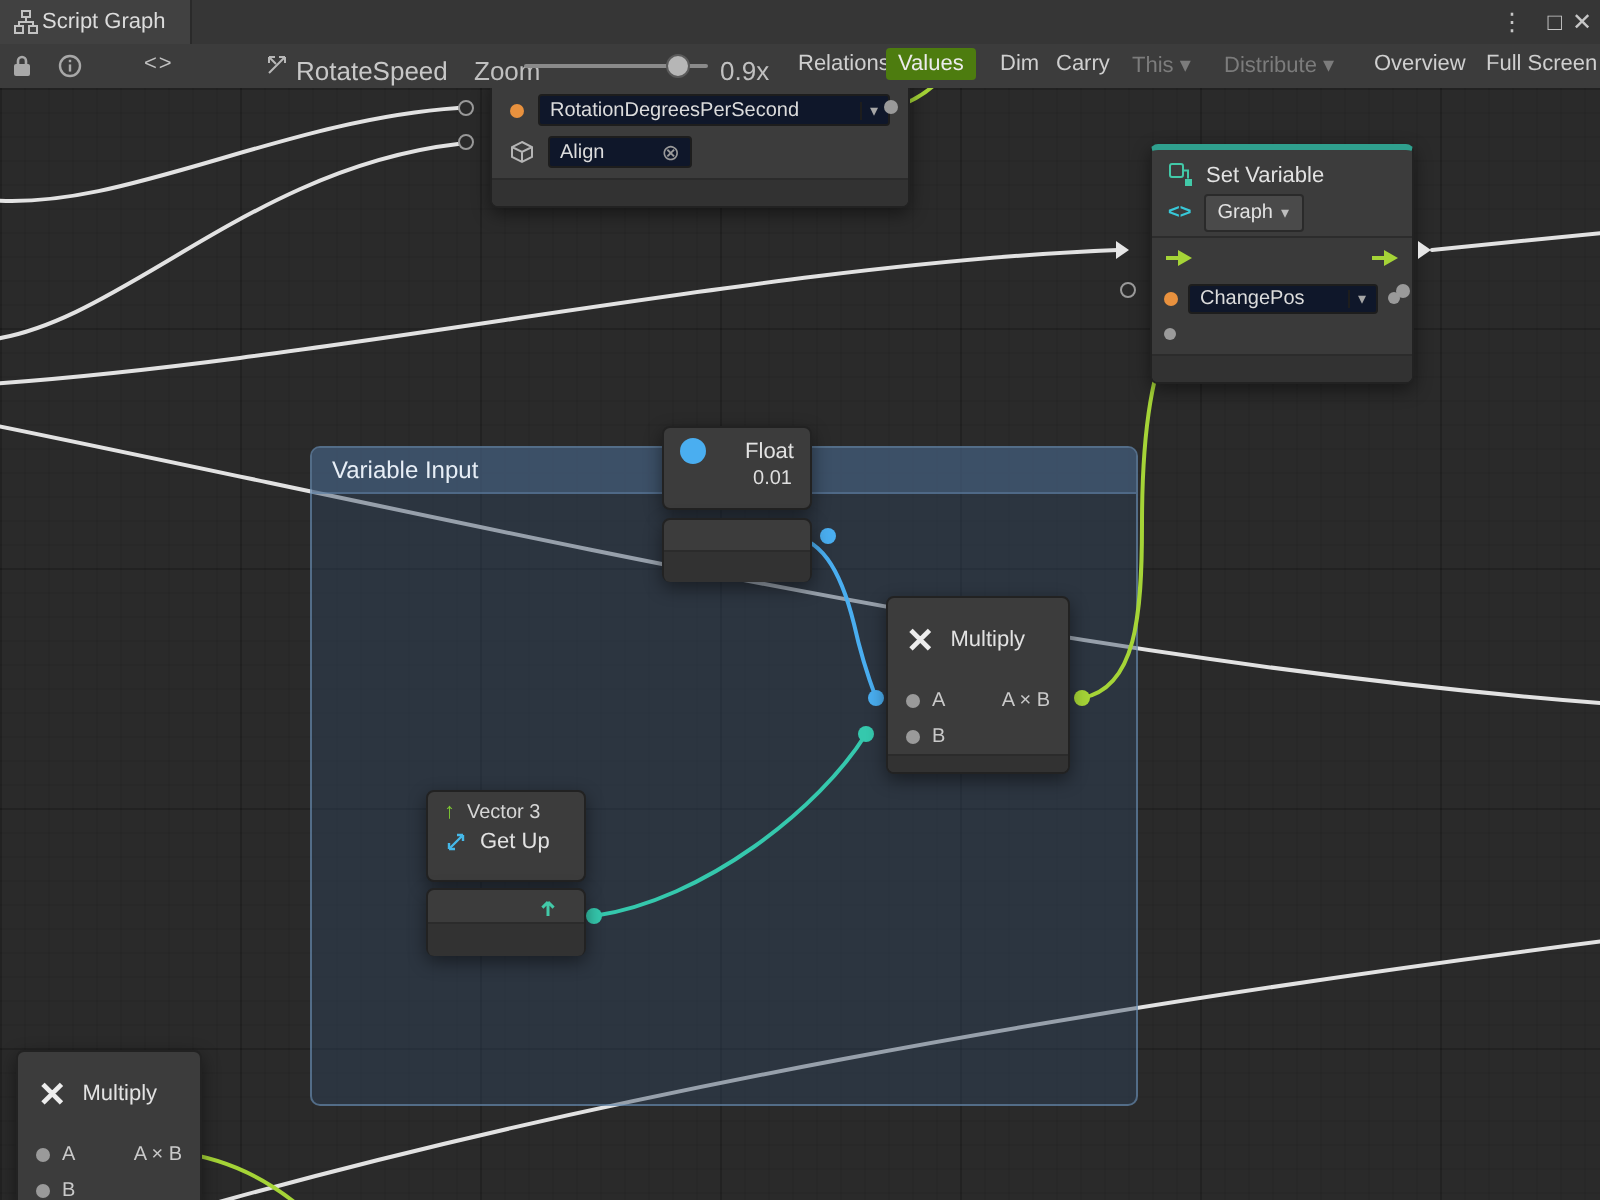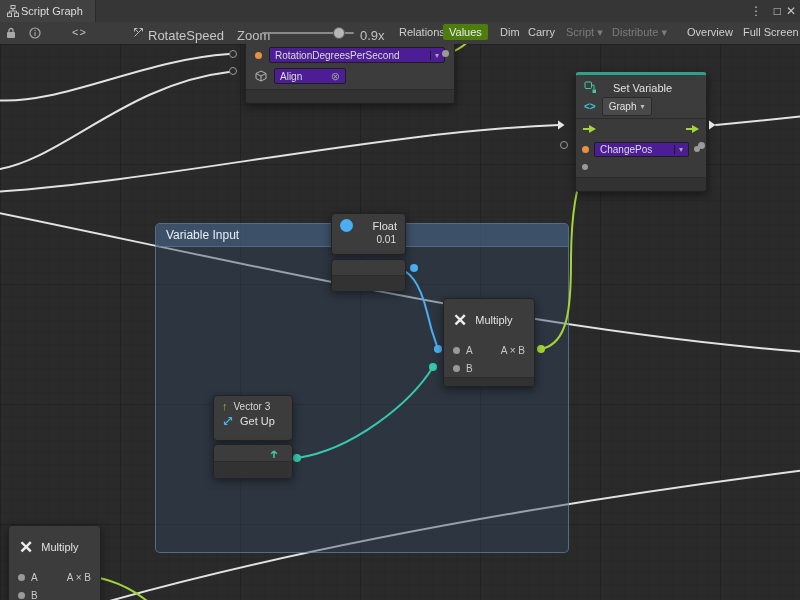--- a/index.html
+++ b/index.html
@@ -113,7 +113,7 @@
   <span class="tbtn active" style="left:443px;">Values</span>
   <span class="tbtn" style="left:494px;">Dim</span>
   <span class="tbtn" style="left:522px;">Carry</span>
-  <span class="tbtn disabled" style="left:560px;"><span>Script</span> <span>▾</span></span>
+  <span class="tbtn disabled" style="left:560px;"><span>This</span> <span>▾</span></span>
   <span class="tbtn disabled" style="left:606px;"><span>Distribute</span> <span>▾</span></span>
   <span class="tbtn" style="left:681px;">Overview</span>
   <span class="tbtn" style="left:737px;">Full Screen</span>

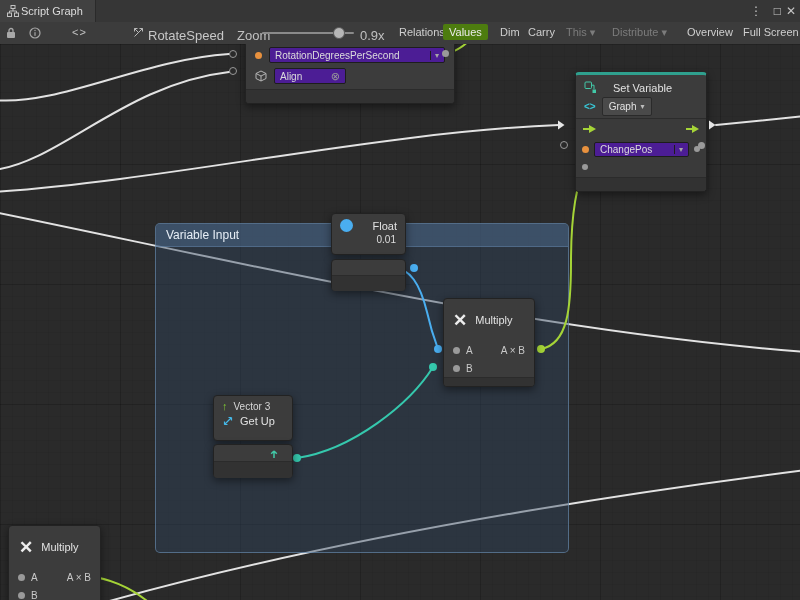--- a/index.html
+++ b/index.html
@@ -34,7 +34,7 @@
   .nfoot{background:#323232;border-top:1px solid #2b2b2b;border-radius:0 0 3px 3px;}
   .nrow{display:flex;align-items:center;}
   .ntitle{color:#e2e2e2;}
-  .dd{display:flex;align-items:center;background:#4c1d95;border:1px solid #1d1d1d;border-radius:2px;height:16px;
+  .dd{display:flex;align-items:center;background:#0f172a;border:1px solid #1d1d1d;border-radius:2px;height:16px;
     padding:0 5px;font-size:10px;color:#dcdcdc;box-sizing:border-box;}
   .dd .arr{border-left:1px solid #1d1d1d;margin-left:5px;padding-left:4px;color:#a6a6a6;font-size:8px;}
   .rdot{display:inline-block;width:7px;height:7px;border-radius:50%;background:#9a9a9a;flex:none;}

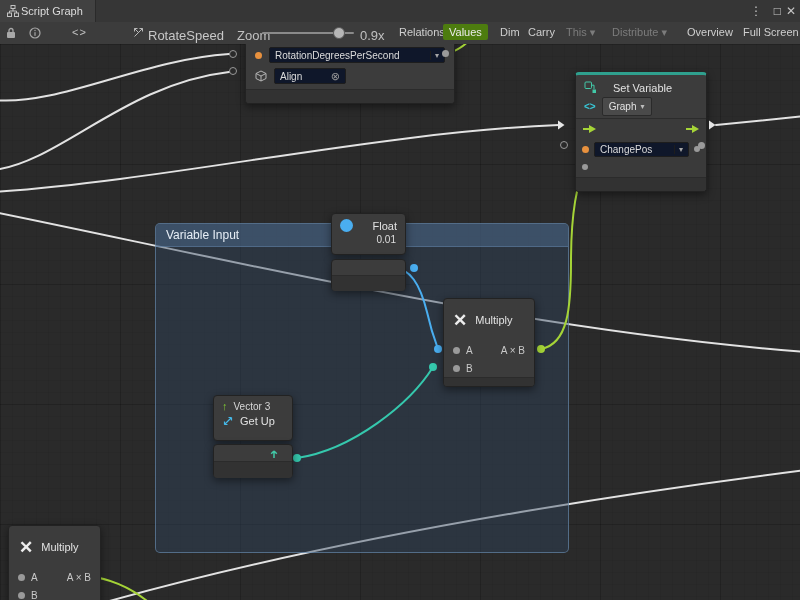--- a/index.html
+++ b/index.html
@@ -192,7 +192,7 @@
               <rect x="8.5" y="8.5" width="3.5" height="3.5" fill="#42c9a8"></rect>
             </svg>
         </span>
-        <span class="ntitle" style="margin-left:16px;">Set Variable</span>
+        <span class="ntitle" style="margin-left:6px;">Set Variable</span>
       </div>
       <div class="nrow" style="height:18px;margin-top:1px;">
         <span class="cyan-code">&lt;&gt;</span>

